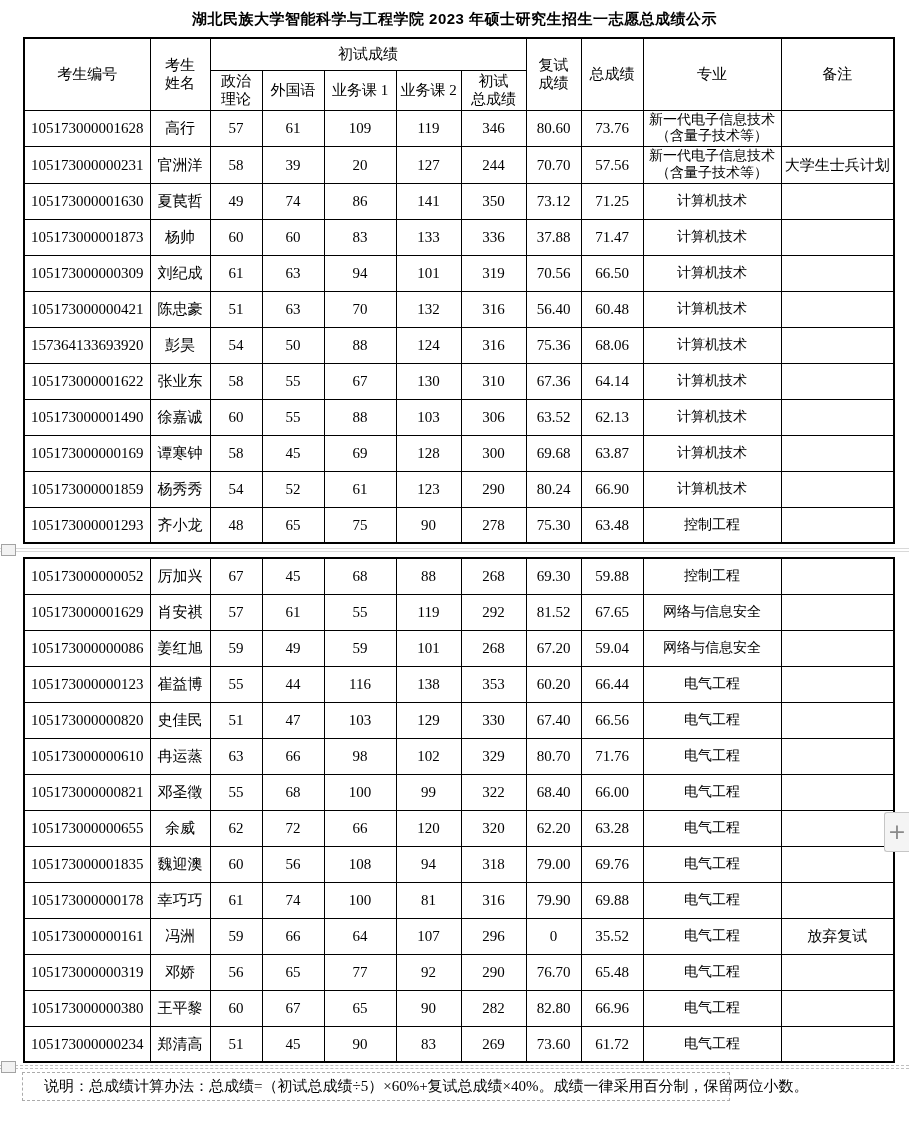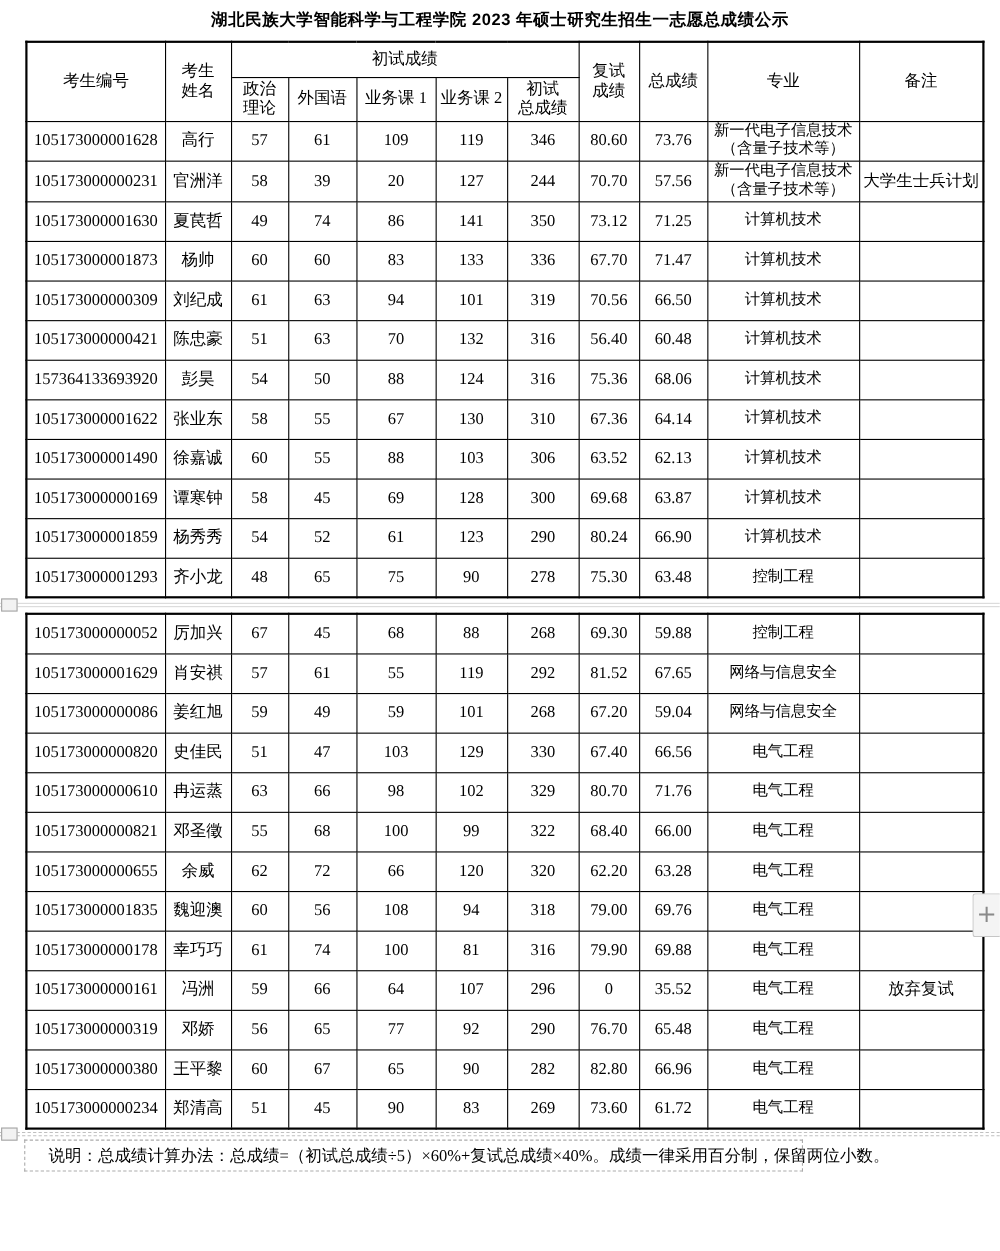--- a/index.html
+++ b/index.html
@@ -150,7 +150,7 @@
     <td>83</td>
     <td>133</td>
     <td>336</td>
-    <td>67.70</td>
+    <td>37.88</td>
     <td>71.47</td>
     <td class="major">计算机技术</td>
     <td></td>

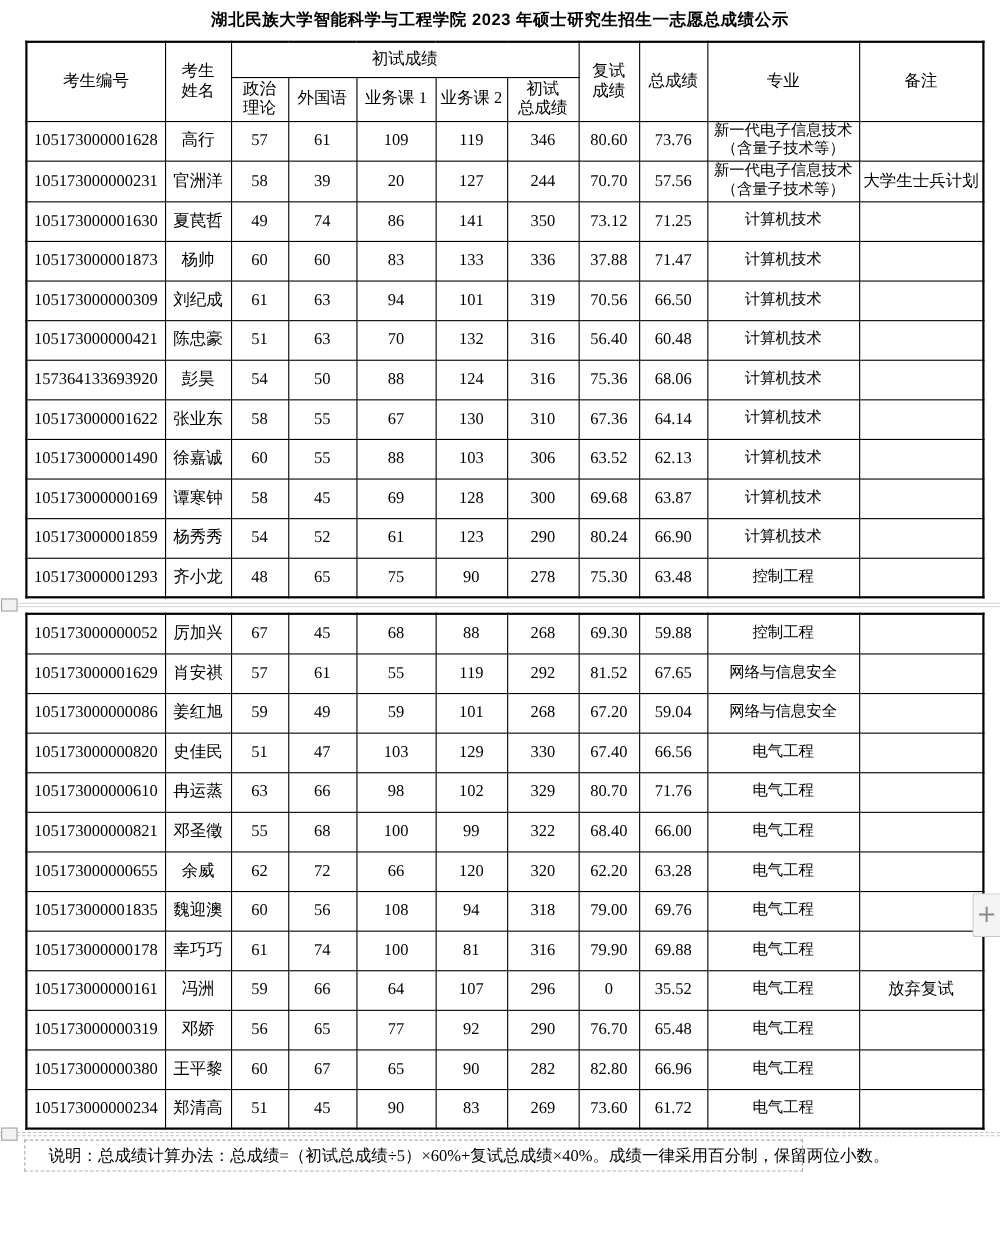--- a/index.html
+++ b/index.html
@@ -322,6 +322,19 @@
     <td></td>
   </tr>
           <tr>
+    <td>105173000000123</td>
+    <td>崔益博</td>
+    <td>55</td>
+    <td>44</td>
+    <td>116</td>
+    <td>138</td>
+    <td>353</td>
+    <td>60.20</td>
+    <td>66.44</td>
+    <td class="major">电气工程</td>
+    <td></td>
+  </tr>
+          <tr>
     <td>105173000000820</td>
     <td>史佳民</td>
     <td>51</td>

